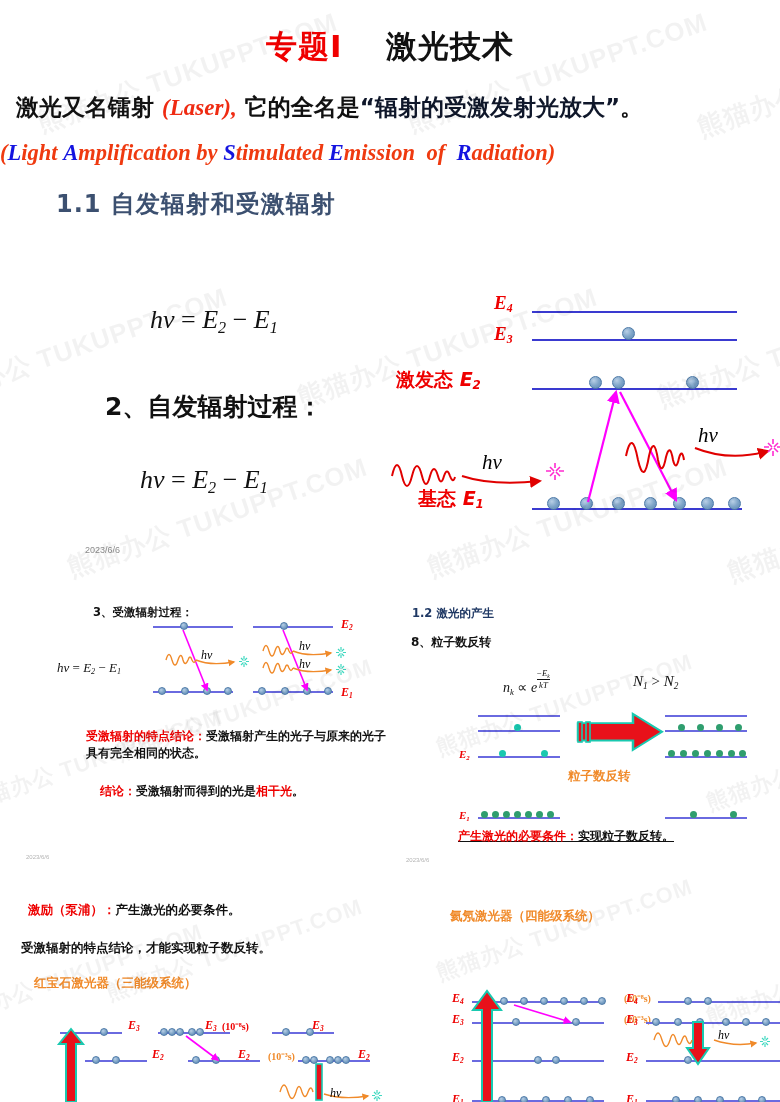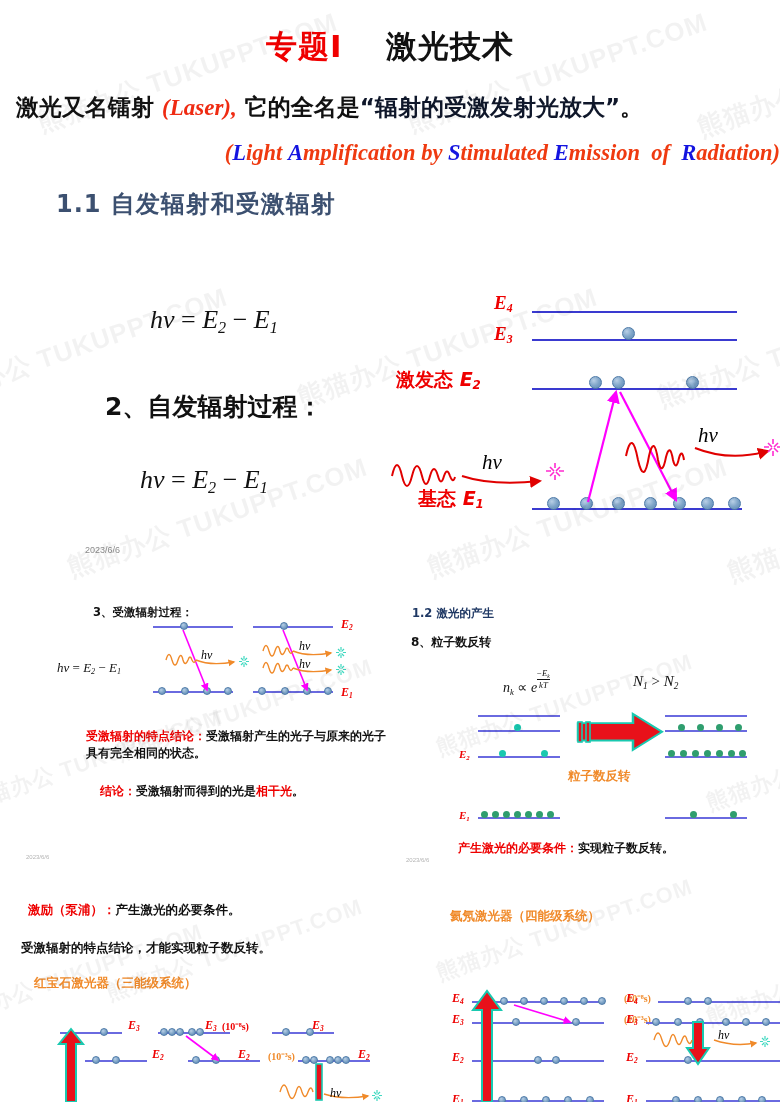--- a/index.html
+++ b/index.html
@@ -23,7 +23,7 @@
             font-size:23px;font-weight:bold;color:#111;white-space:nowrap;letter-spacing:0px;}
   .s1-line2 .red{color:#ef2b12;font-style:italic;}
   .s1-line2 .redq{color:#0f172a;font-style:normal;}
-  .s1-line3{position:absolute;top:140px;width:780px;text-align:right;
+  .s1-line3{position:absolute;top:140px;width:780px;text-align:left;
             font-size:22.5px;font-weight:bold;font-style:italic;color:#ef3a10;white-space:nowrap;}
   .s1-line3 .b{color:#1414e0;}
   .s1-h11{position:absolute;top:188px;left:56px;font-size:24px;font-weight:bold;

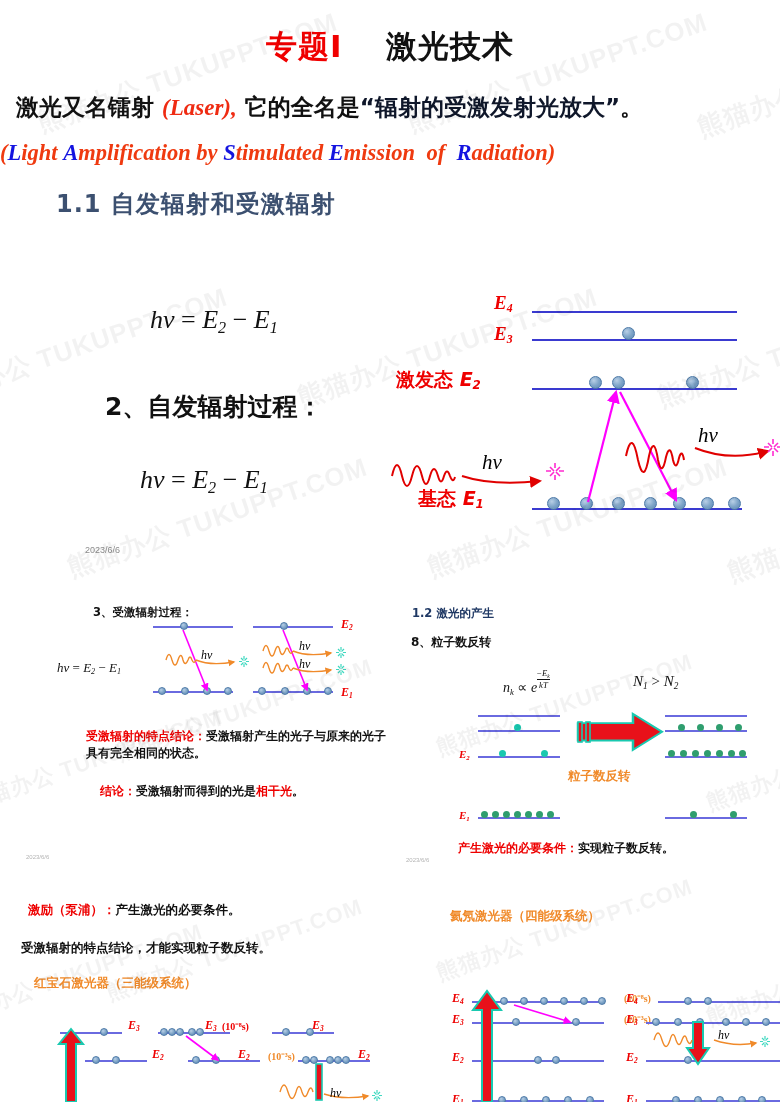--- a/index.html
+++ b/index.html
@@ -77,8 +77,8 @@
   .s3-eq{position:absolute;left:113px;top:88px;font-size:14px;color:#111;}
   .s3-eq2{position:absolute;left:243px;top:93px;font-size:15px;color:#111;}
   .s3-inv{position:absolute;left:178px;top:185px;font-size:12.5px;}
-  .s3-note{position:absolute;left:68px;top:260px;font-size:12px;font-weight:bold;color:#111;
-           font-family:"Liberation Sans",sans-serif;}
+  .s3-note{position:absolute;left:68px;top:248px;font-size:12px;font-weight:bold;color:#111;
+           font-family:"Liberation Sans",sans-serif;text-decoration:underline;}
   .s3-note .r{color:#ee0000;}
   .s3-date{position:absolute;left:16px;top:277px;font-size:6px;color:#b4b4b4;
            font-family:"Liberation Sans",sans-serif;}

